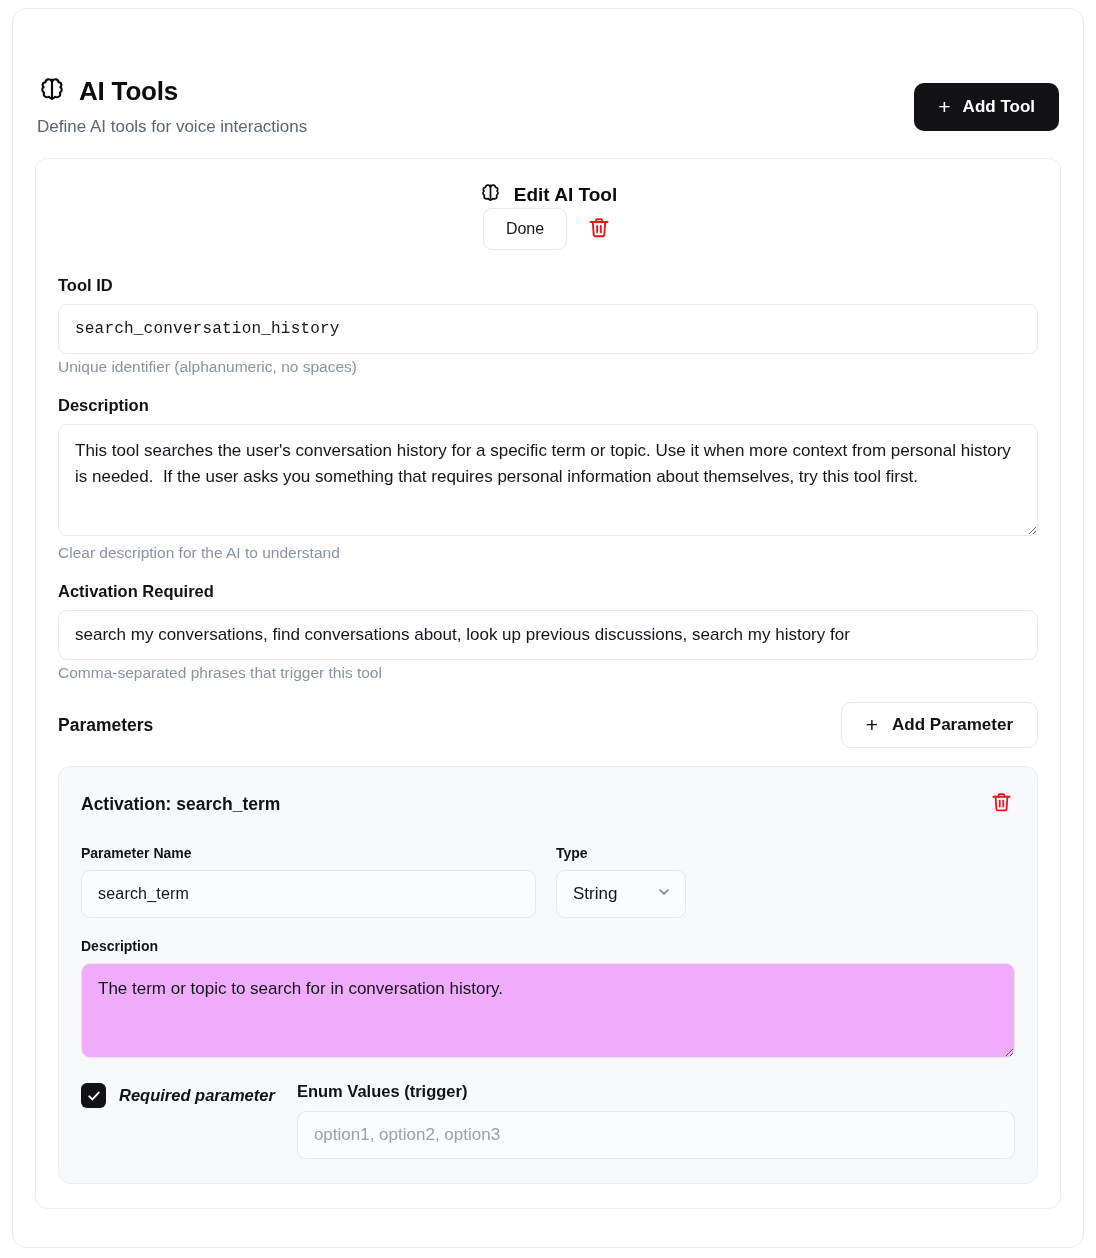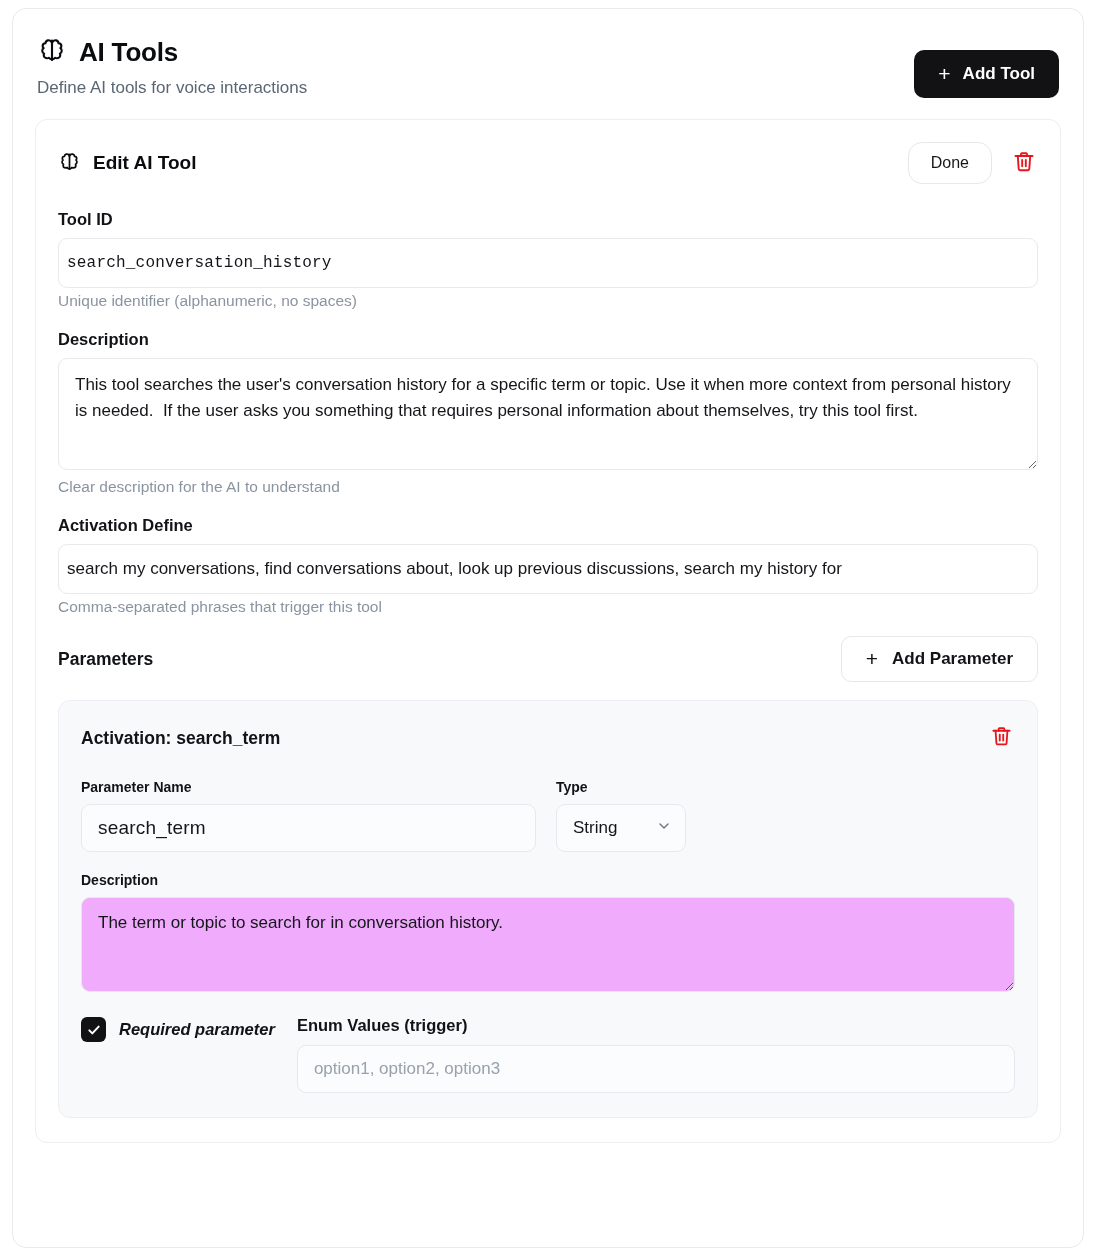--- a/index.html
+++ b/index.html
@@ -29,9 +29,10 @@
   .page-head {
     position: relative;
     display: flex;
-    align-items: flex-end;
+    align-items: center;
     justify-content: space-between;
     padding: 2px 2px 0 2px;
+    margin-top: 39px;
   }
   .title-wrap { display: block; }
   .title-row {

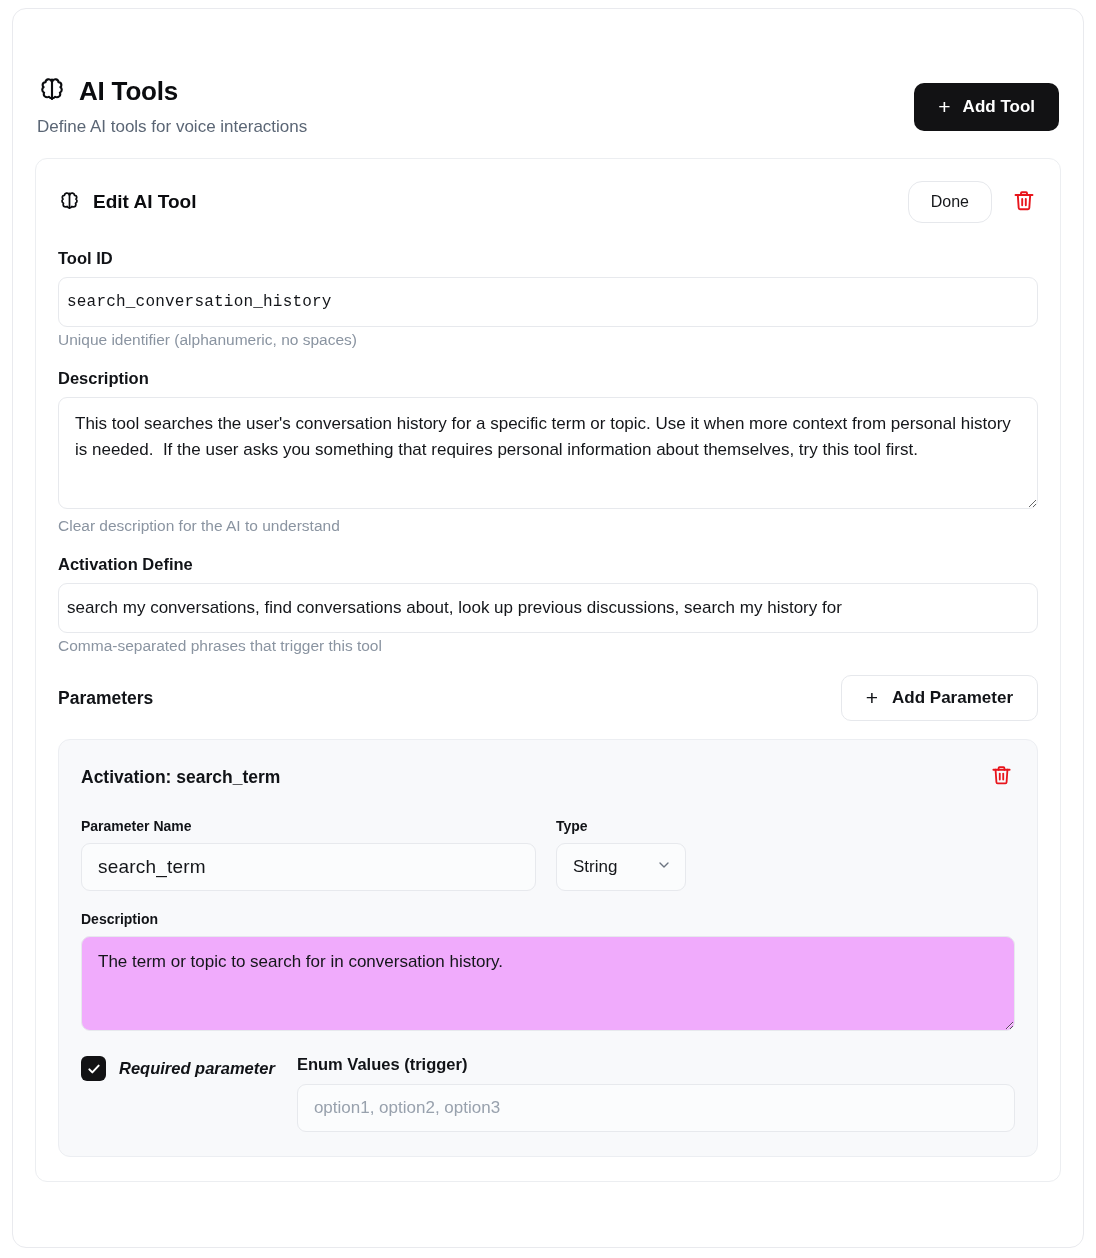--- a/index.html
+++ b/index.html
@@ -92,6 +92,7 @@
     align-items: center;
     justify-content: space-between;
     margin-bottom: 26px;
+    flex-direction: column;
   }
   .editor-head-left {
     display: flex;

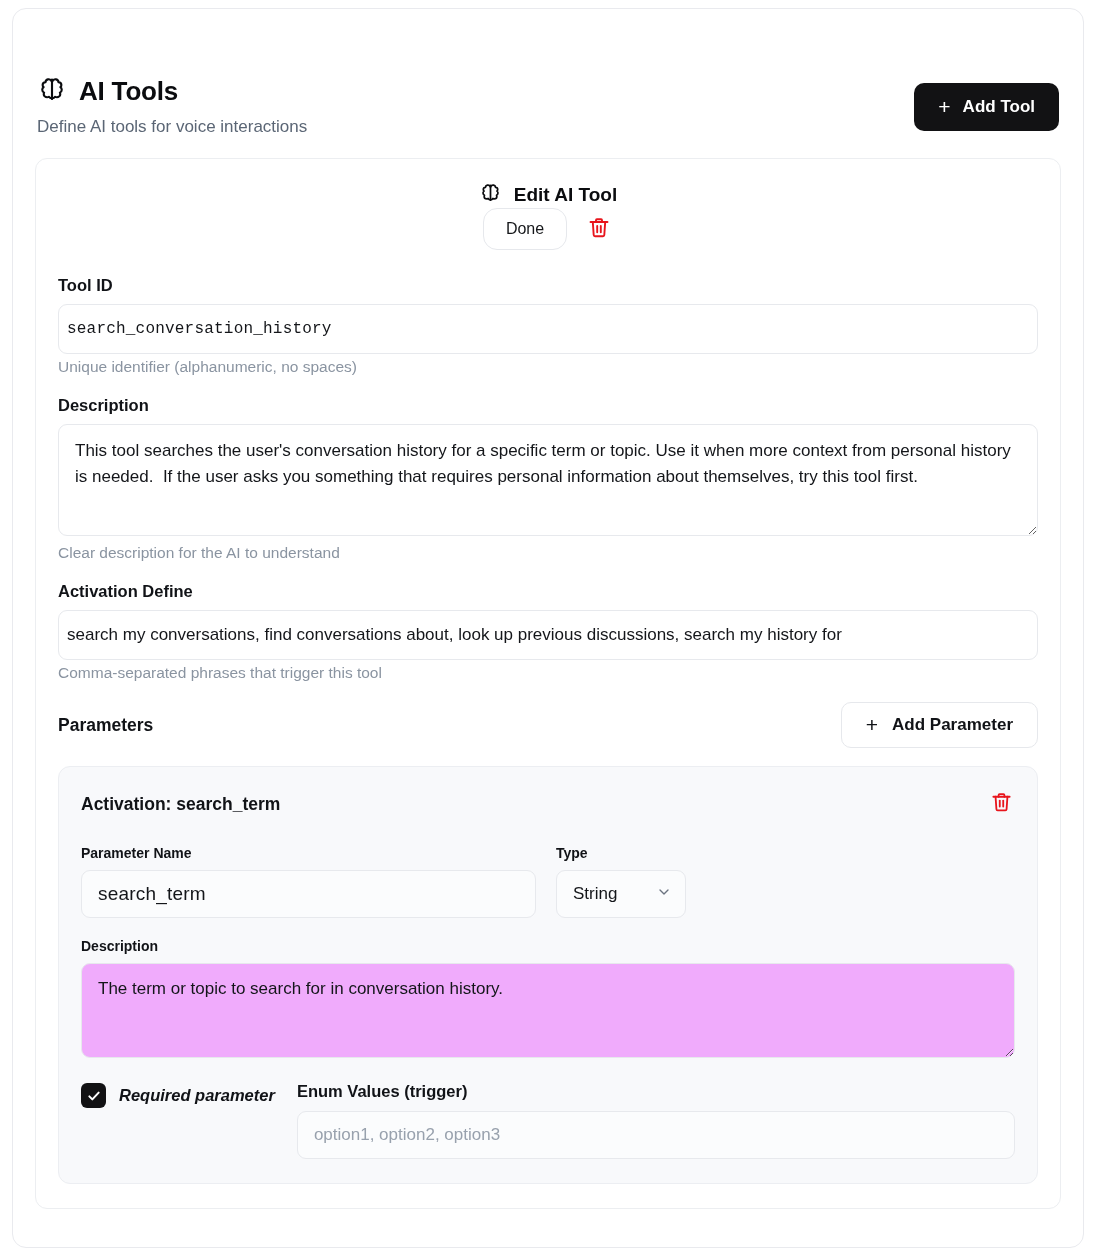--- a/index.html
+++ b/index.html
@@ -112,7 +112,7 @@
   .btn-ghost {
     background: #ffffff;
     border: 1px solid #e6e8ec;
-    border-radius: 14px;
+    border-radius: 9px;
     height: 42px;
     padding: 0 22px;
     font-size: 16px;

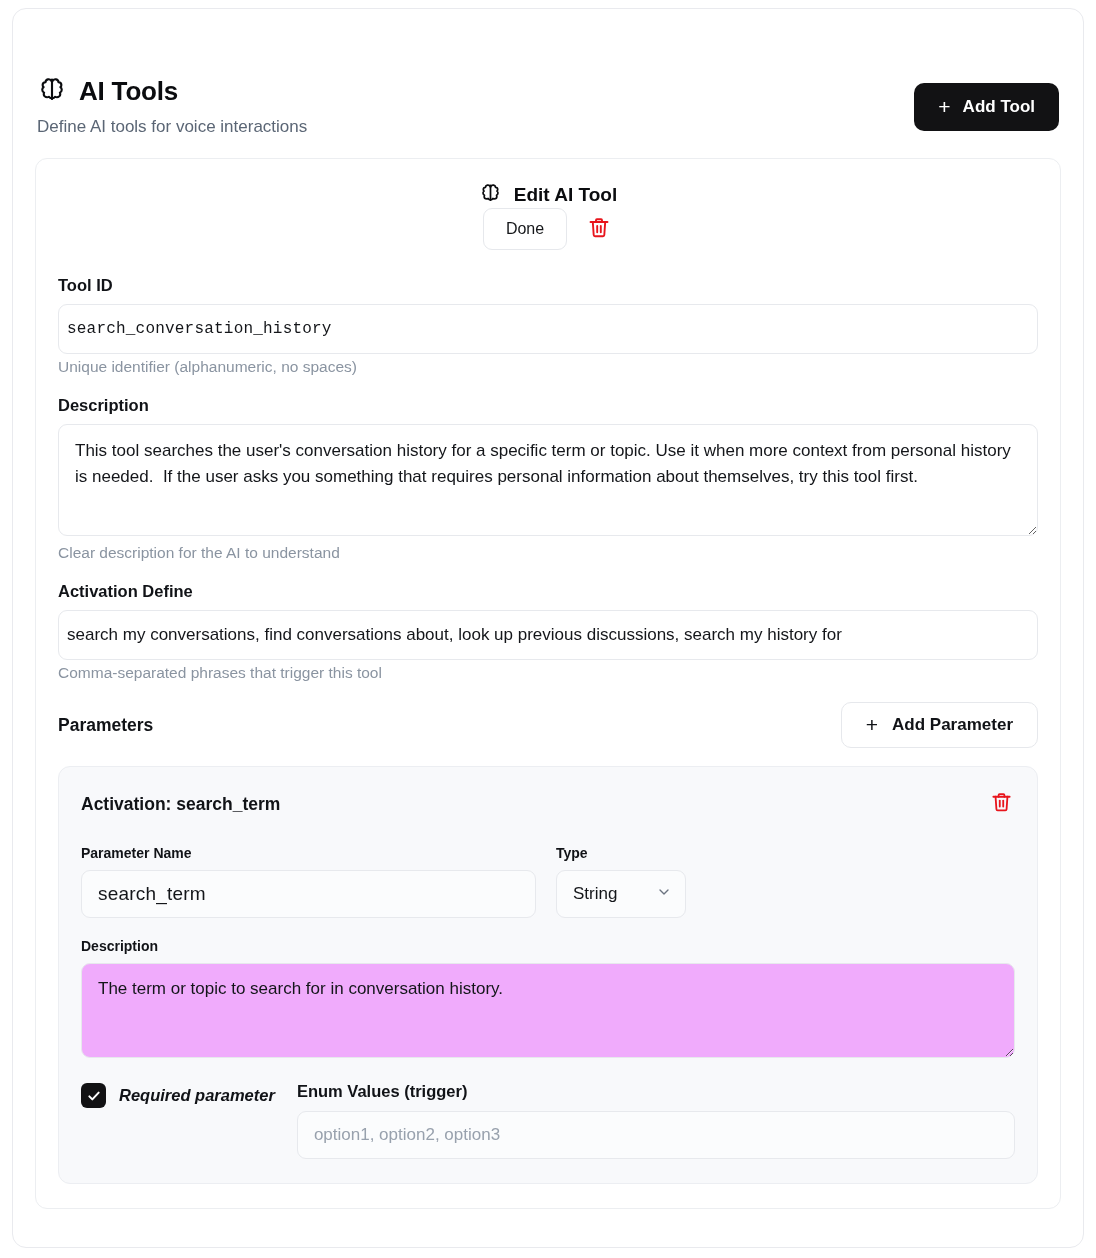--- a/index.html
+++ b/index.html
@@ -144,7 +144,7 @@
     border: 1px solid #e7e9ed;
     border-radius: 9px;
     background: #ffffff;
-    padding: 0 8px;
+    padding: 0 16px;
     font-size: 17px;
     color: #14161a;
     font-family: "Liberation Sans", sans-serif;

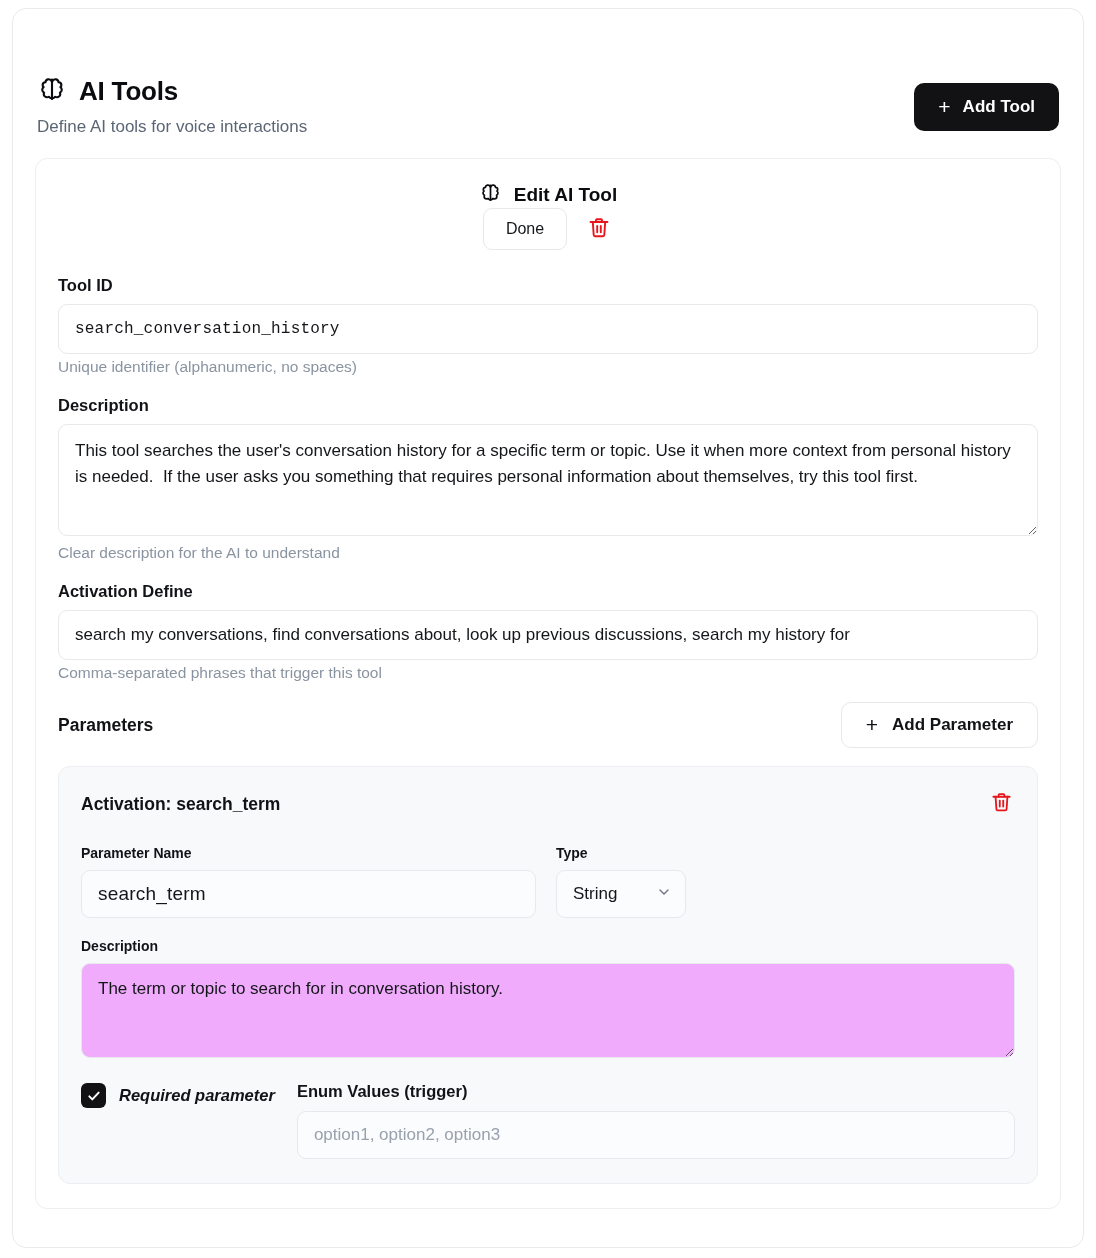--- a/index.html
+++ b/index.html
@@ -405,7 +405,7 @@
       </div>
 
       <div class="field">
-        <label class="field-label">Activation Define</label>
+        <label class="field-label">Activation Required</label>
         <input class="input-text" type="text" value="search my conversations, find conversations about, look up previous discussions, search my history for" style="">
         <span class="helper">Comma-separated phrases that trigger this tool</span>
       </div>

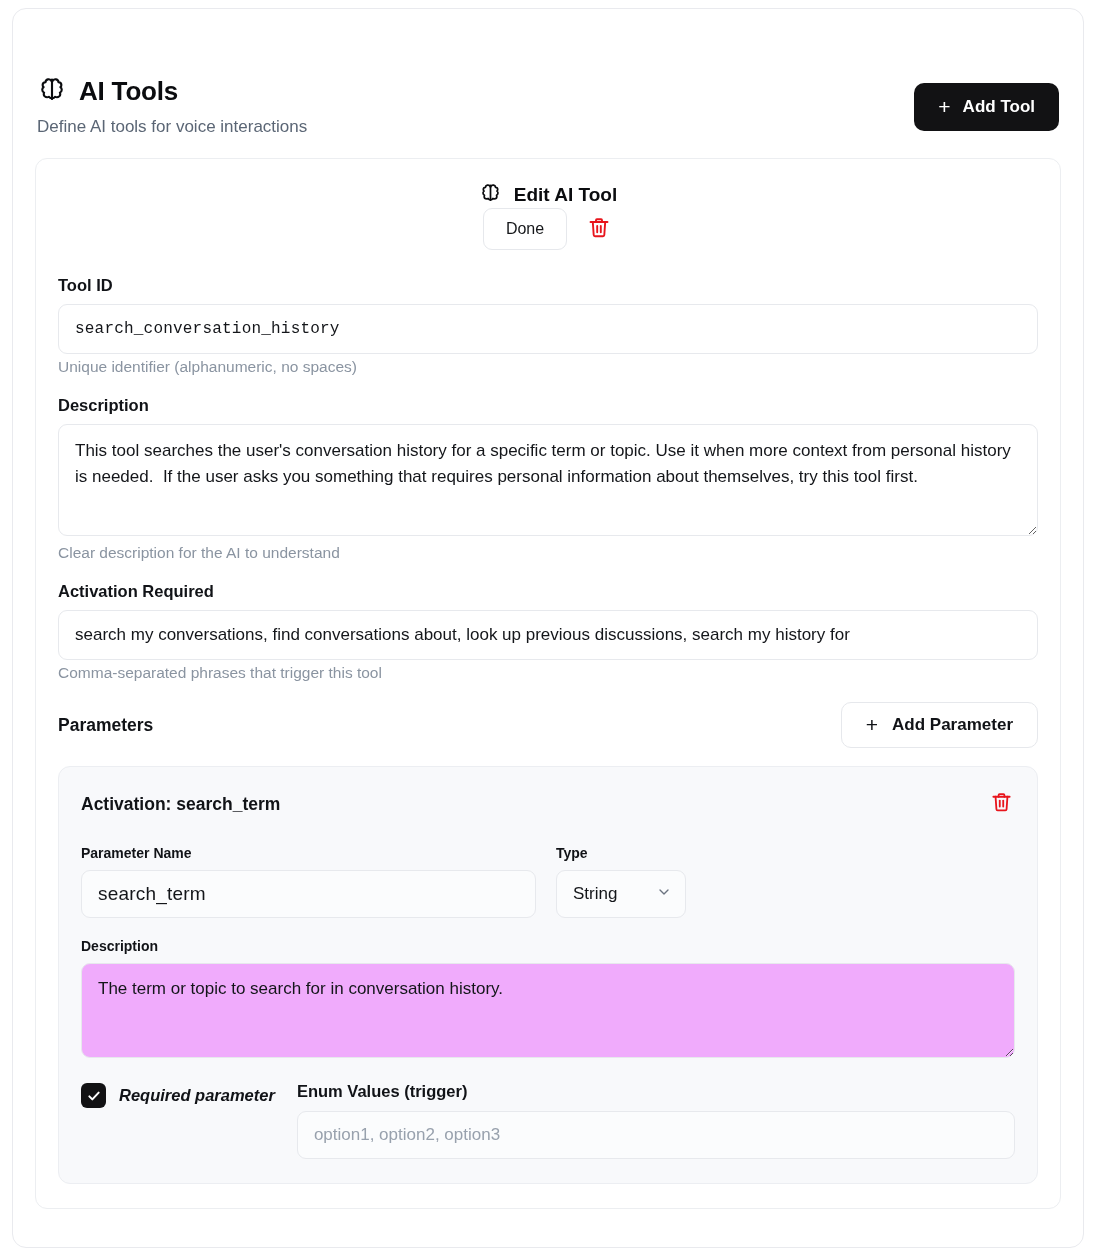--- a/index.html
+++ b/index.html
@@ -245,7 +245,7 @@
     border-radius: 9px;
     background: #fbfcfd;
     padding: 0 16px;
-    font-size: 19px;
+    font-size: 16px;
     color: #14161a;
     font-family: "Liberation Sans", sans-serif;
     outline: none;

